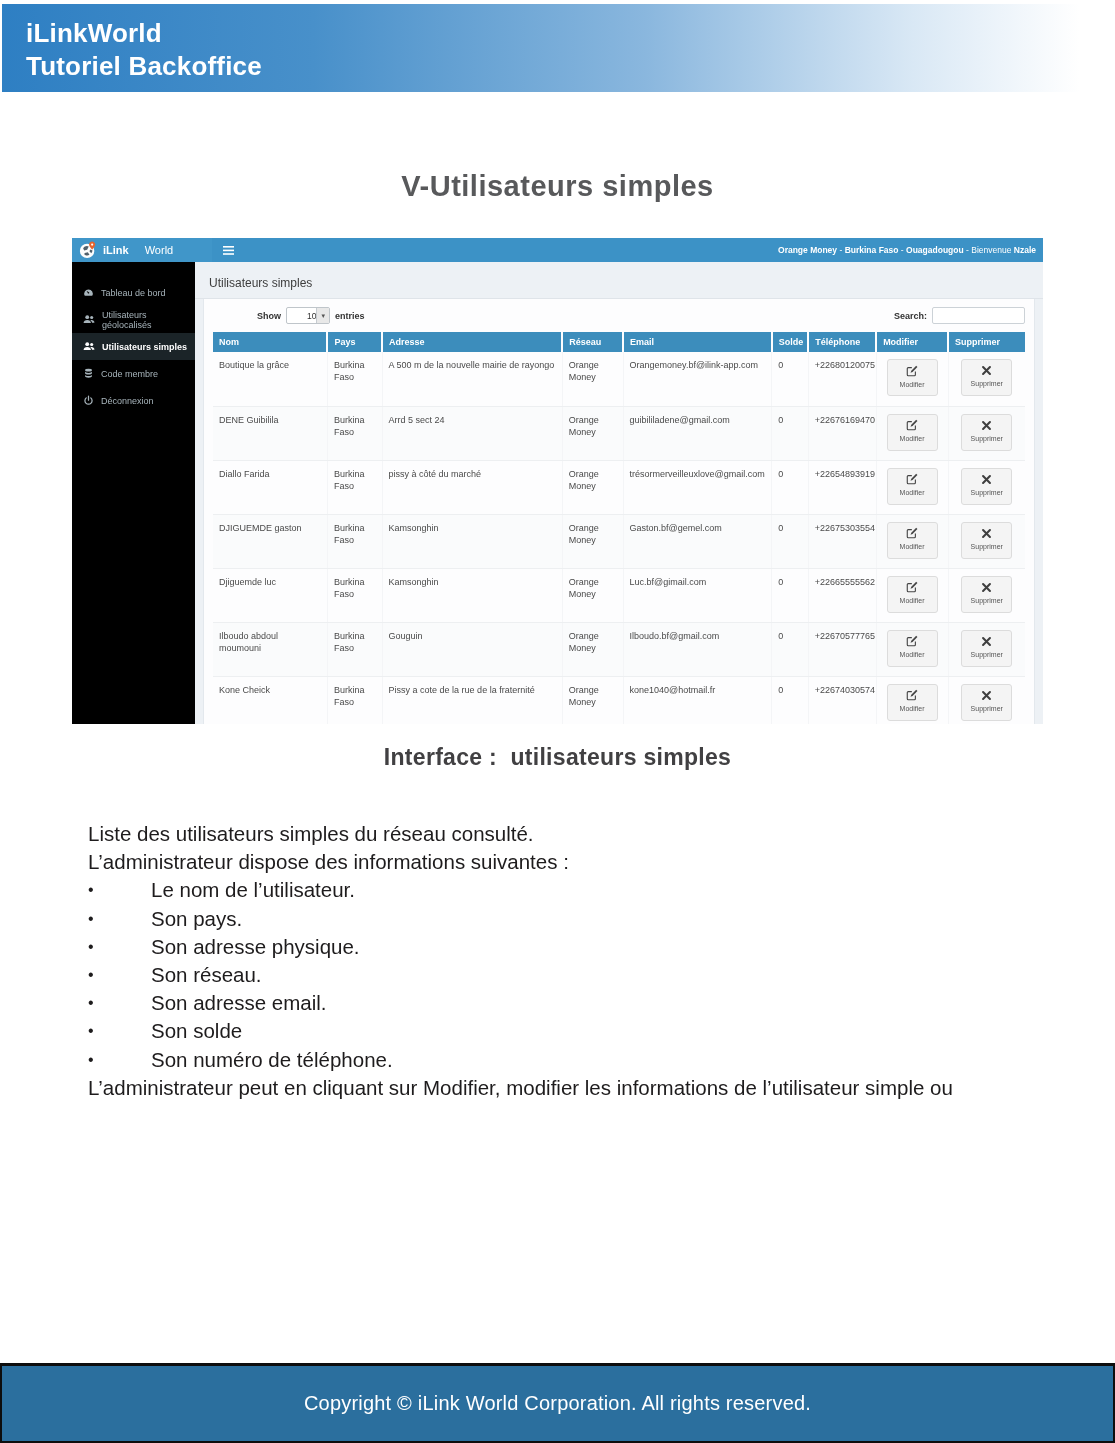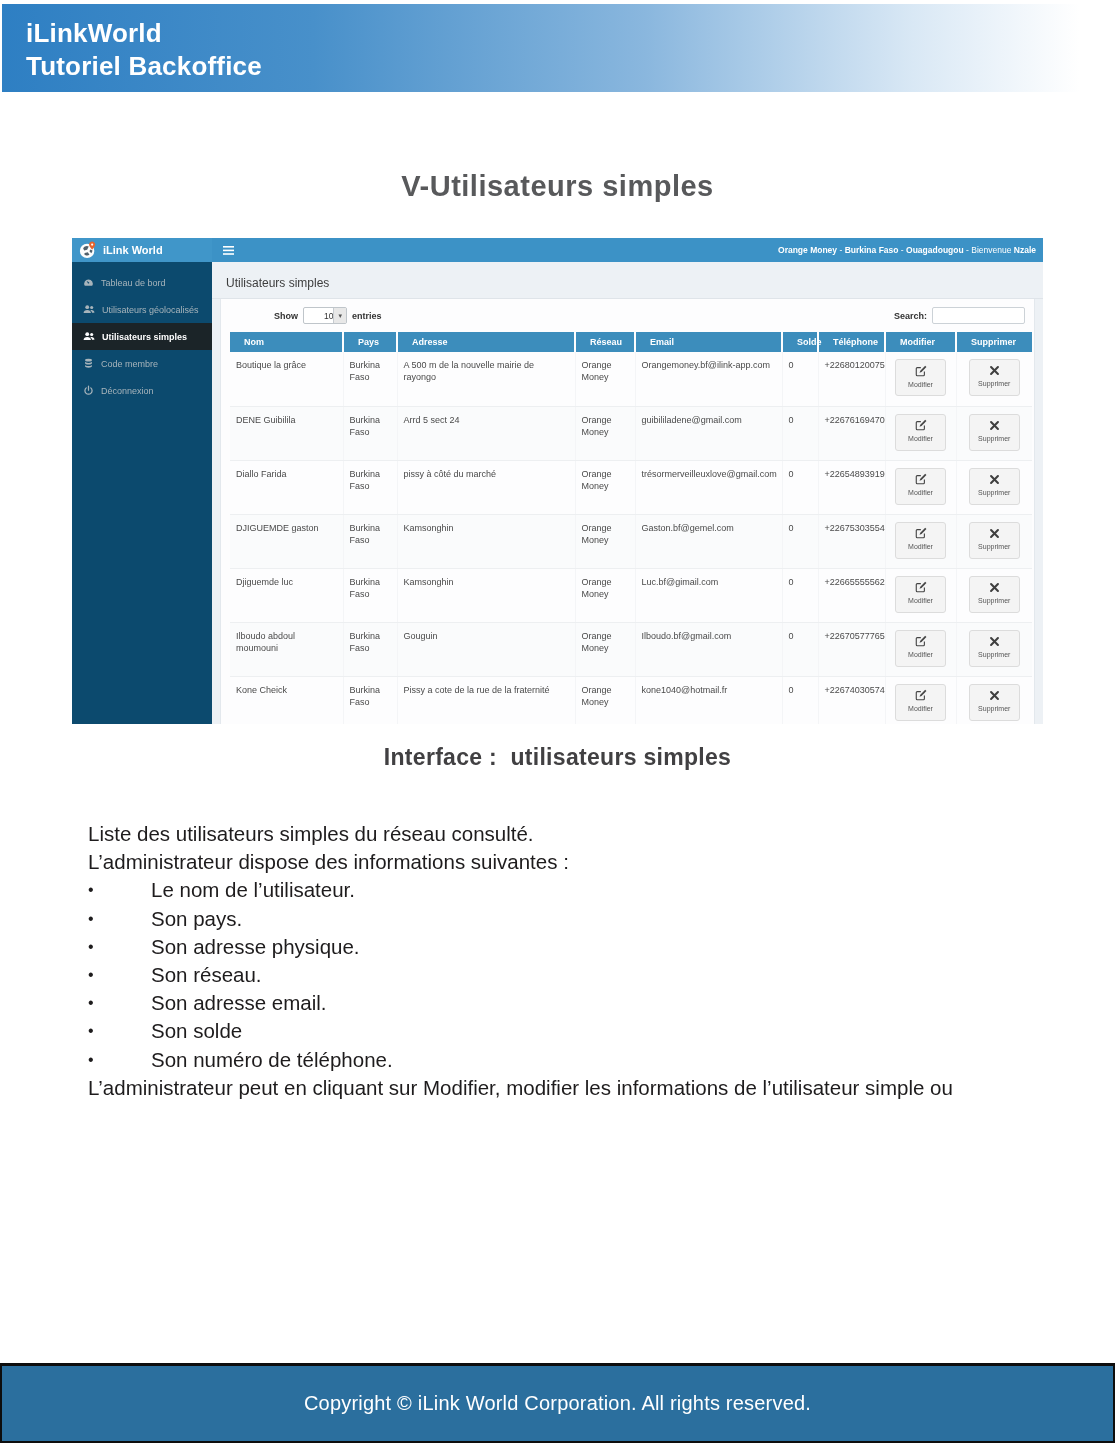--- a/index.html
+++ b/index.html
@@ -31,7 +31,7 @@
     width:140px; background:#4096c9; display:flex; align-items:center; gap:6px;
     padding-left:7px; color:#fff; font-size:11px;
   }
-  .navbar .brand b { font-weight:700; } .navbar .brand span.w { font-weight:700; margin-left:3px; }
+  .navbar .brand b { font-weight:700; } .navbar .brand span.w { font-weight:400; margin-left:16px; }
   .navbar .bars { display:flex; align-items:center; padding:0 11px; cursor:pointer; }
   .navbar .right {
     margin-left:auto; display:flex; align-items:center; padding-right:7px;

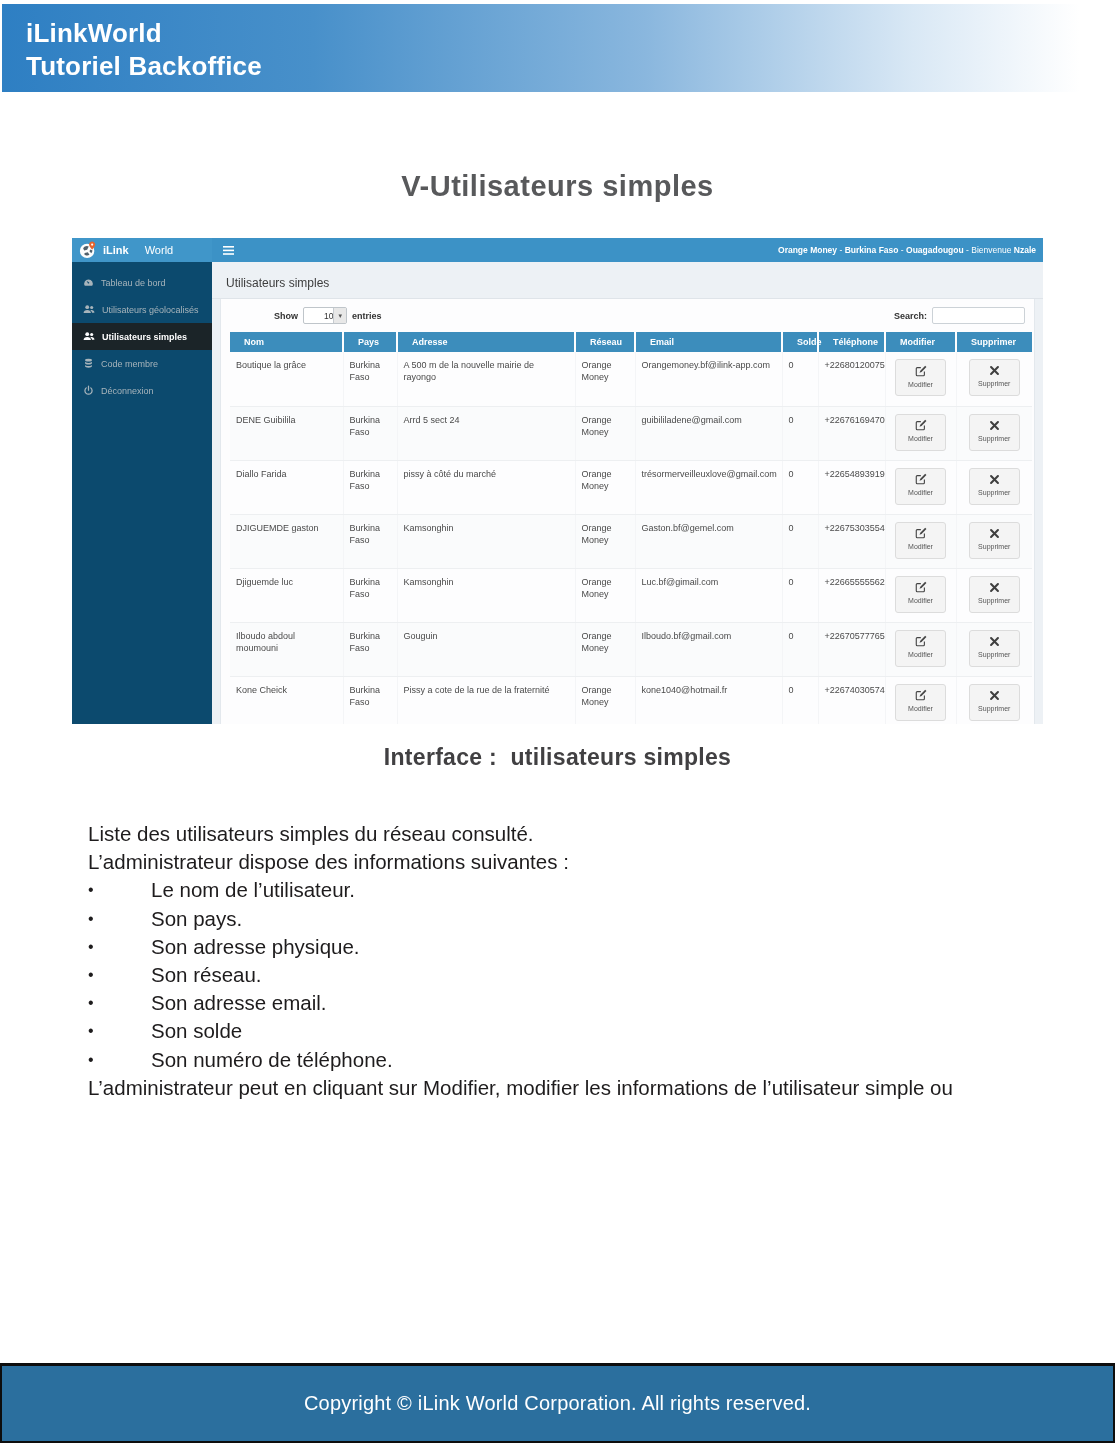--- a/index.html
+++ b/index.html
@@ -38,7 +38,7 @@
     color:#fff; font-size:8.5px; white-space:pre;
   }
   .shot-body { display:flex; height:462px; }
-  .sidebar { width:140px; background:#0c4a6e; padding-top:7px; flex:none; }
+  .sidebar { width:123px; background:#000000; padding-top:17px; flex:none; }
   .side-item {
     height:27px; display:flex; align-items:center; gap:7px; padding-left:11px;
     color:#a7b4bb; font-size:9px; cursor:pointer;

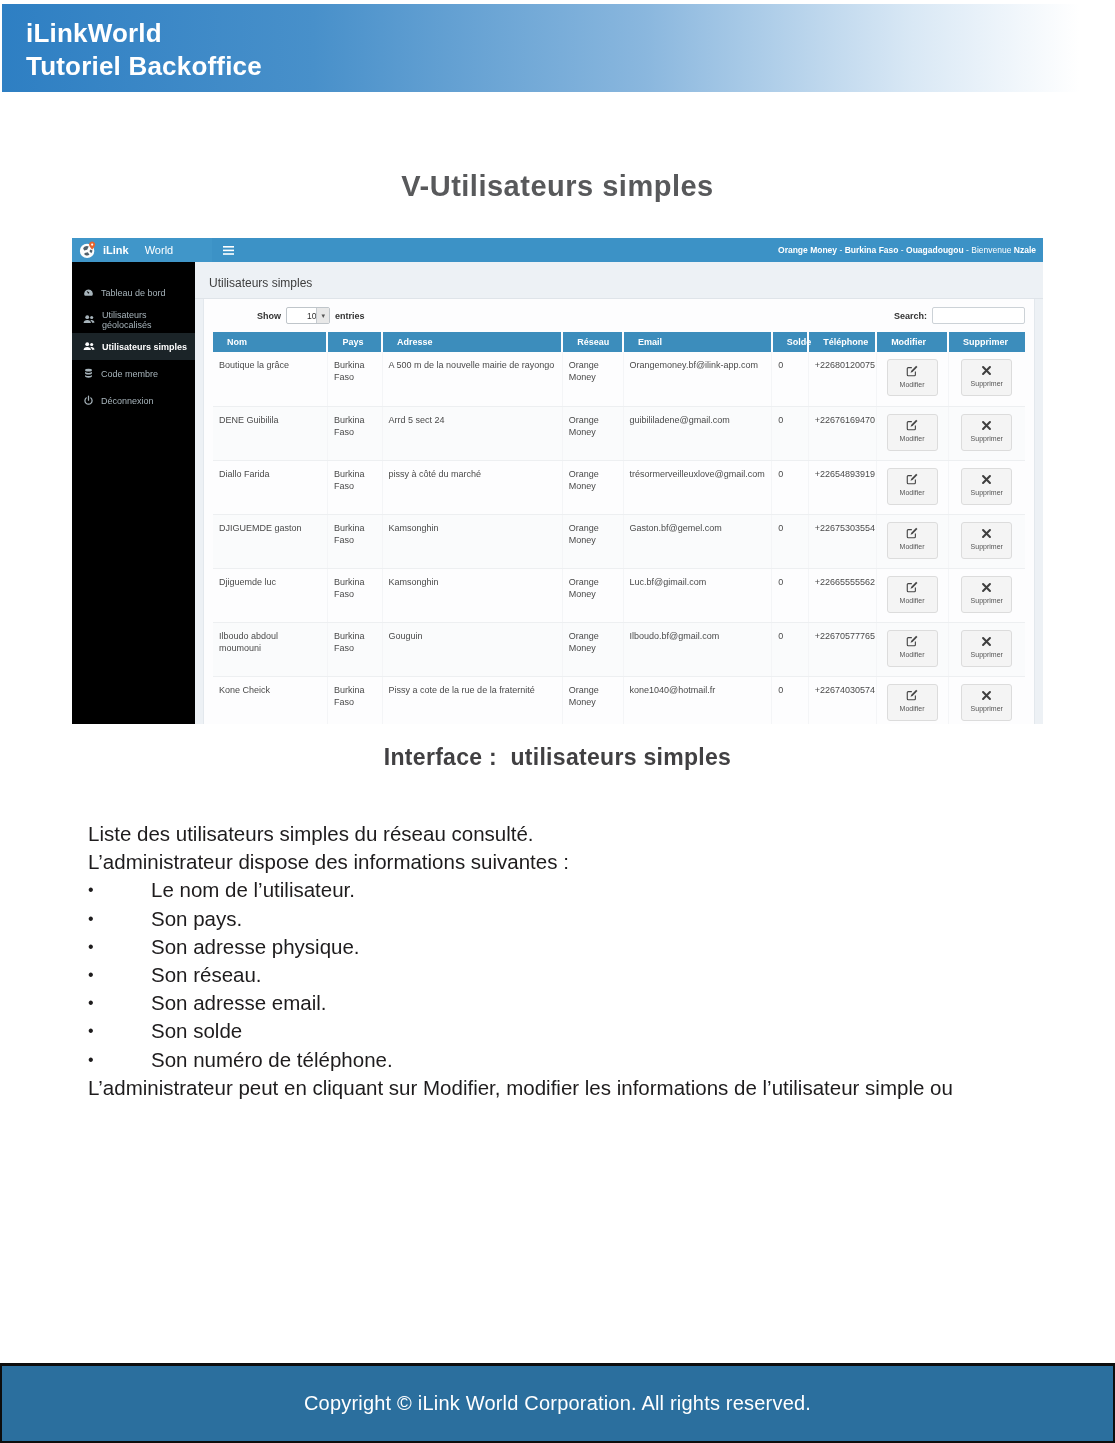--- a/index.html
+++ b/index.html
@@ -64,7 +64,7 @@
   table { width:100%; border-collapse:collapse; table-layout:fixed; }
   thead th {
     background:#3c8dbc; color:#fff; font-size:9px; font-weight:700; text-align:left;
-    padding:5px 14px; border-right:2px solid #fdfdfe; cursor:pointer;
+    padding:5px 6px; border-right:2px solid #fdfdfe; cursor:pointer;
   }
   thead th:last-child { border-right:none; }
   tbody td {

